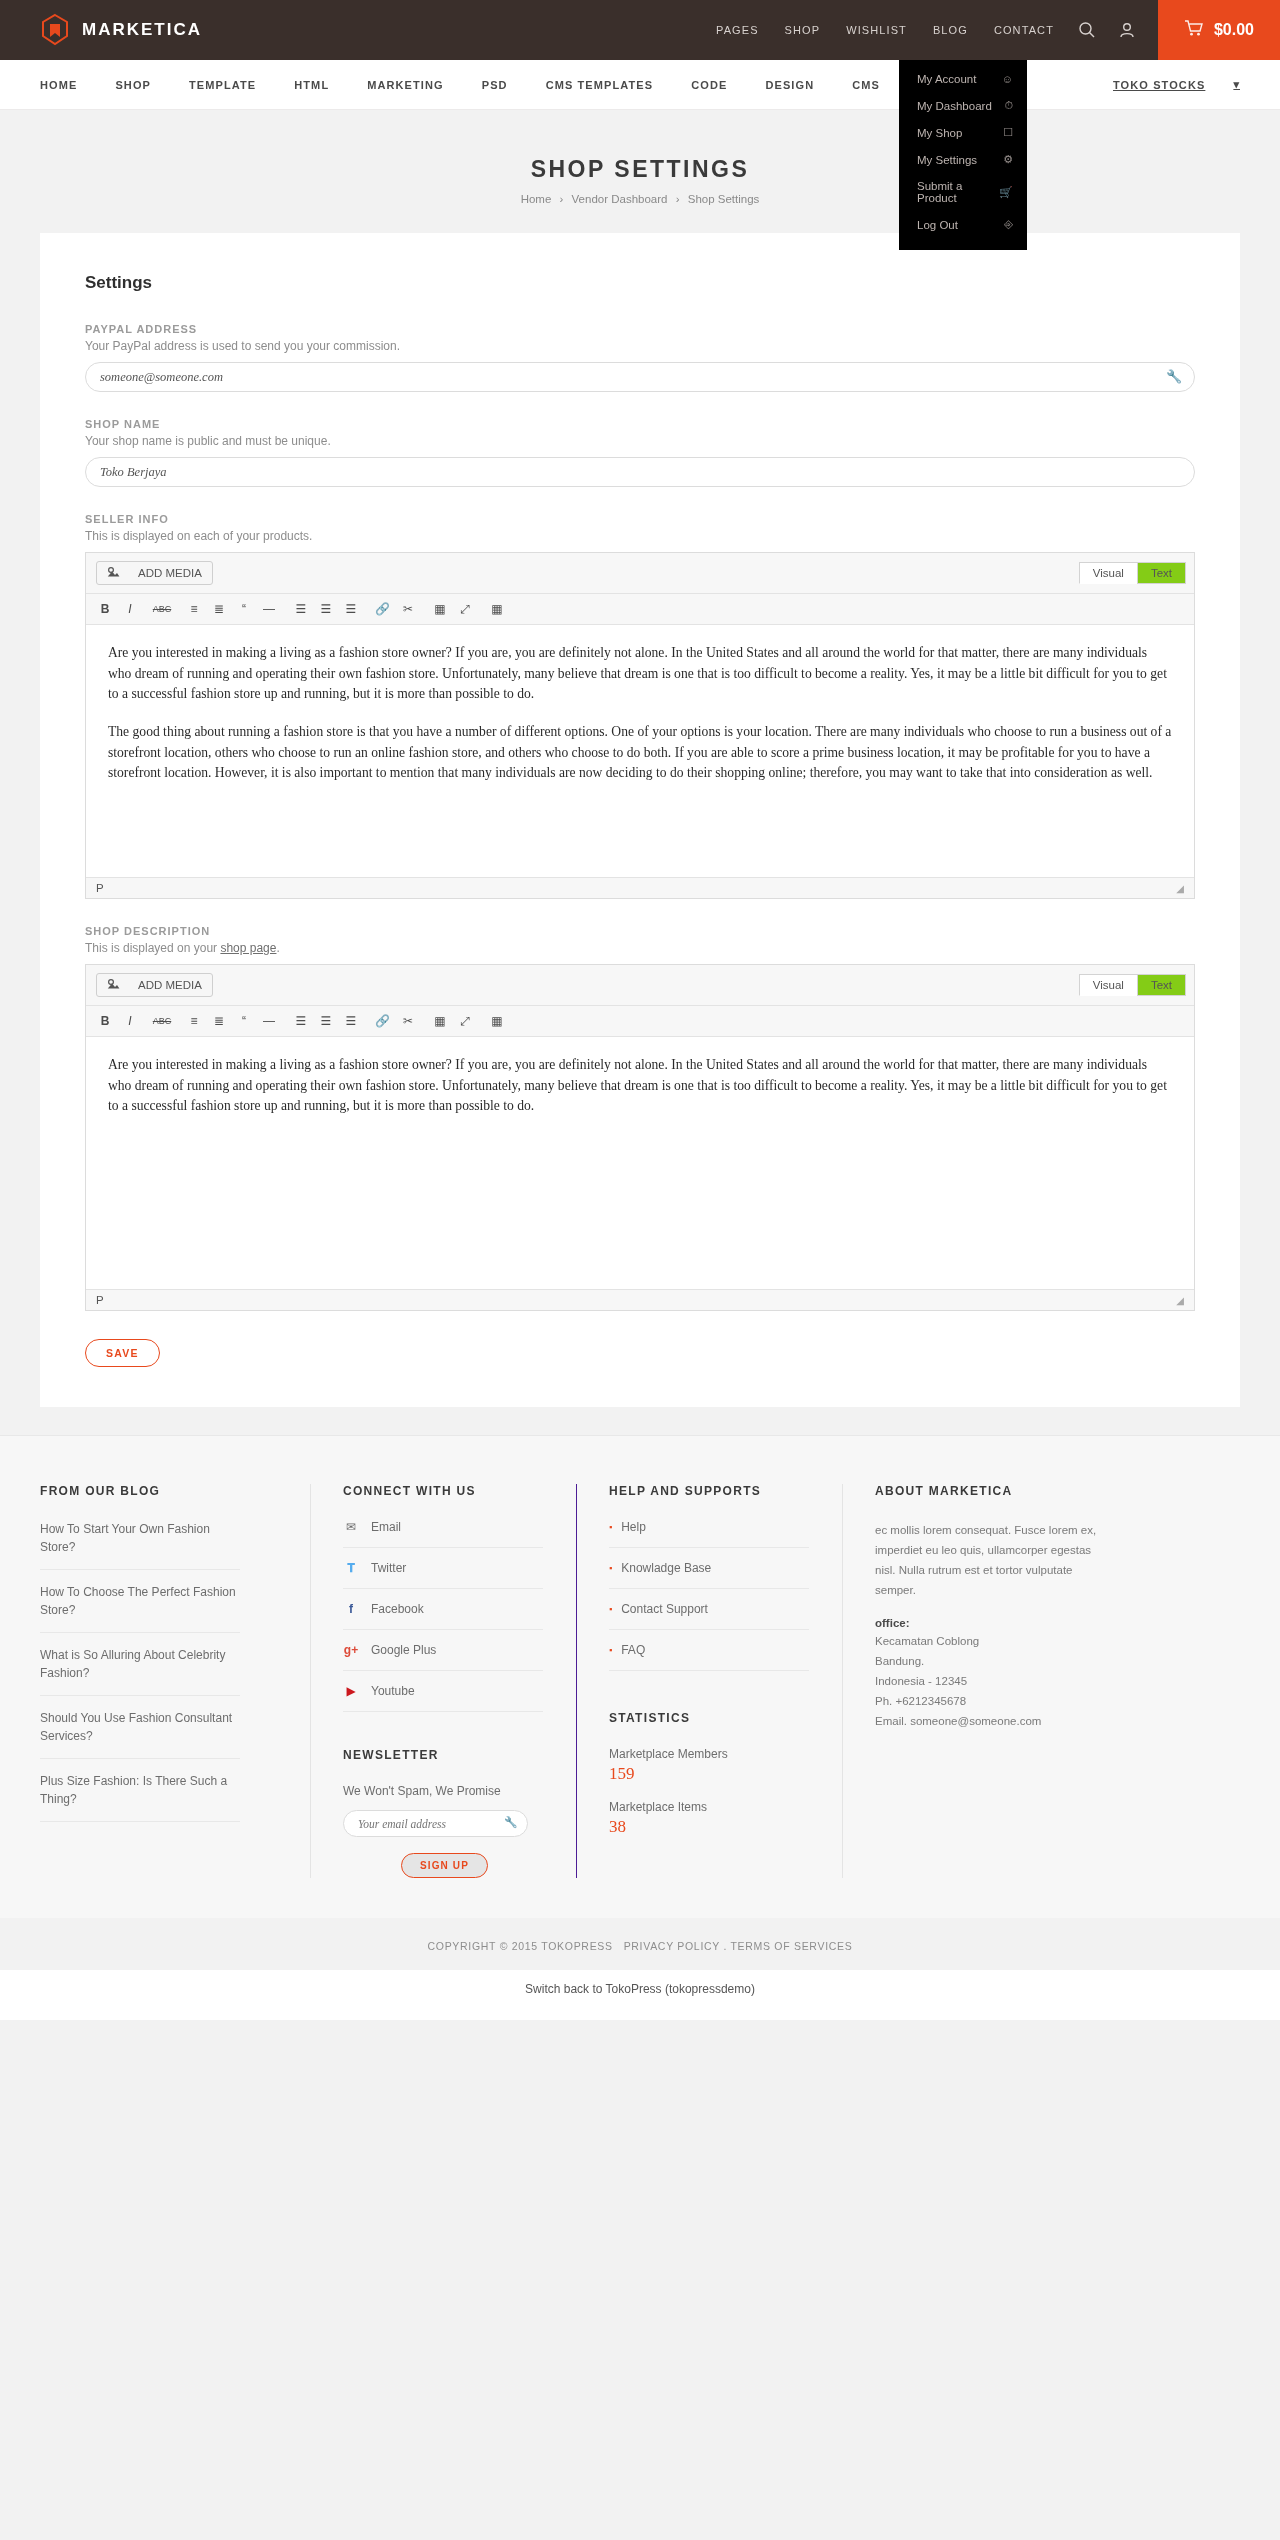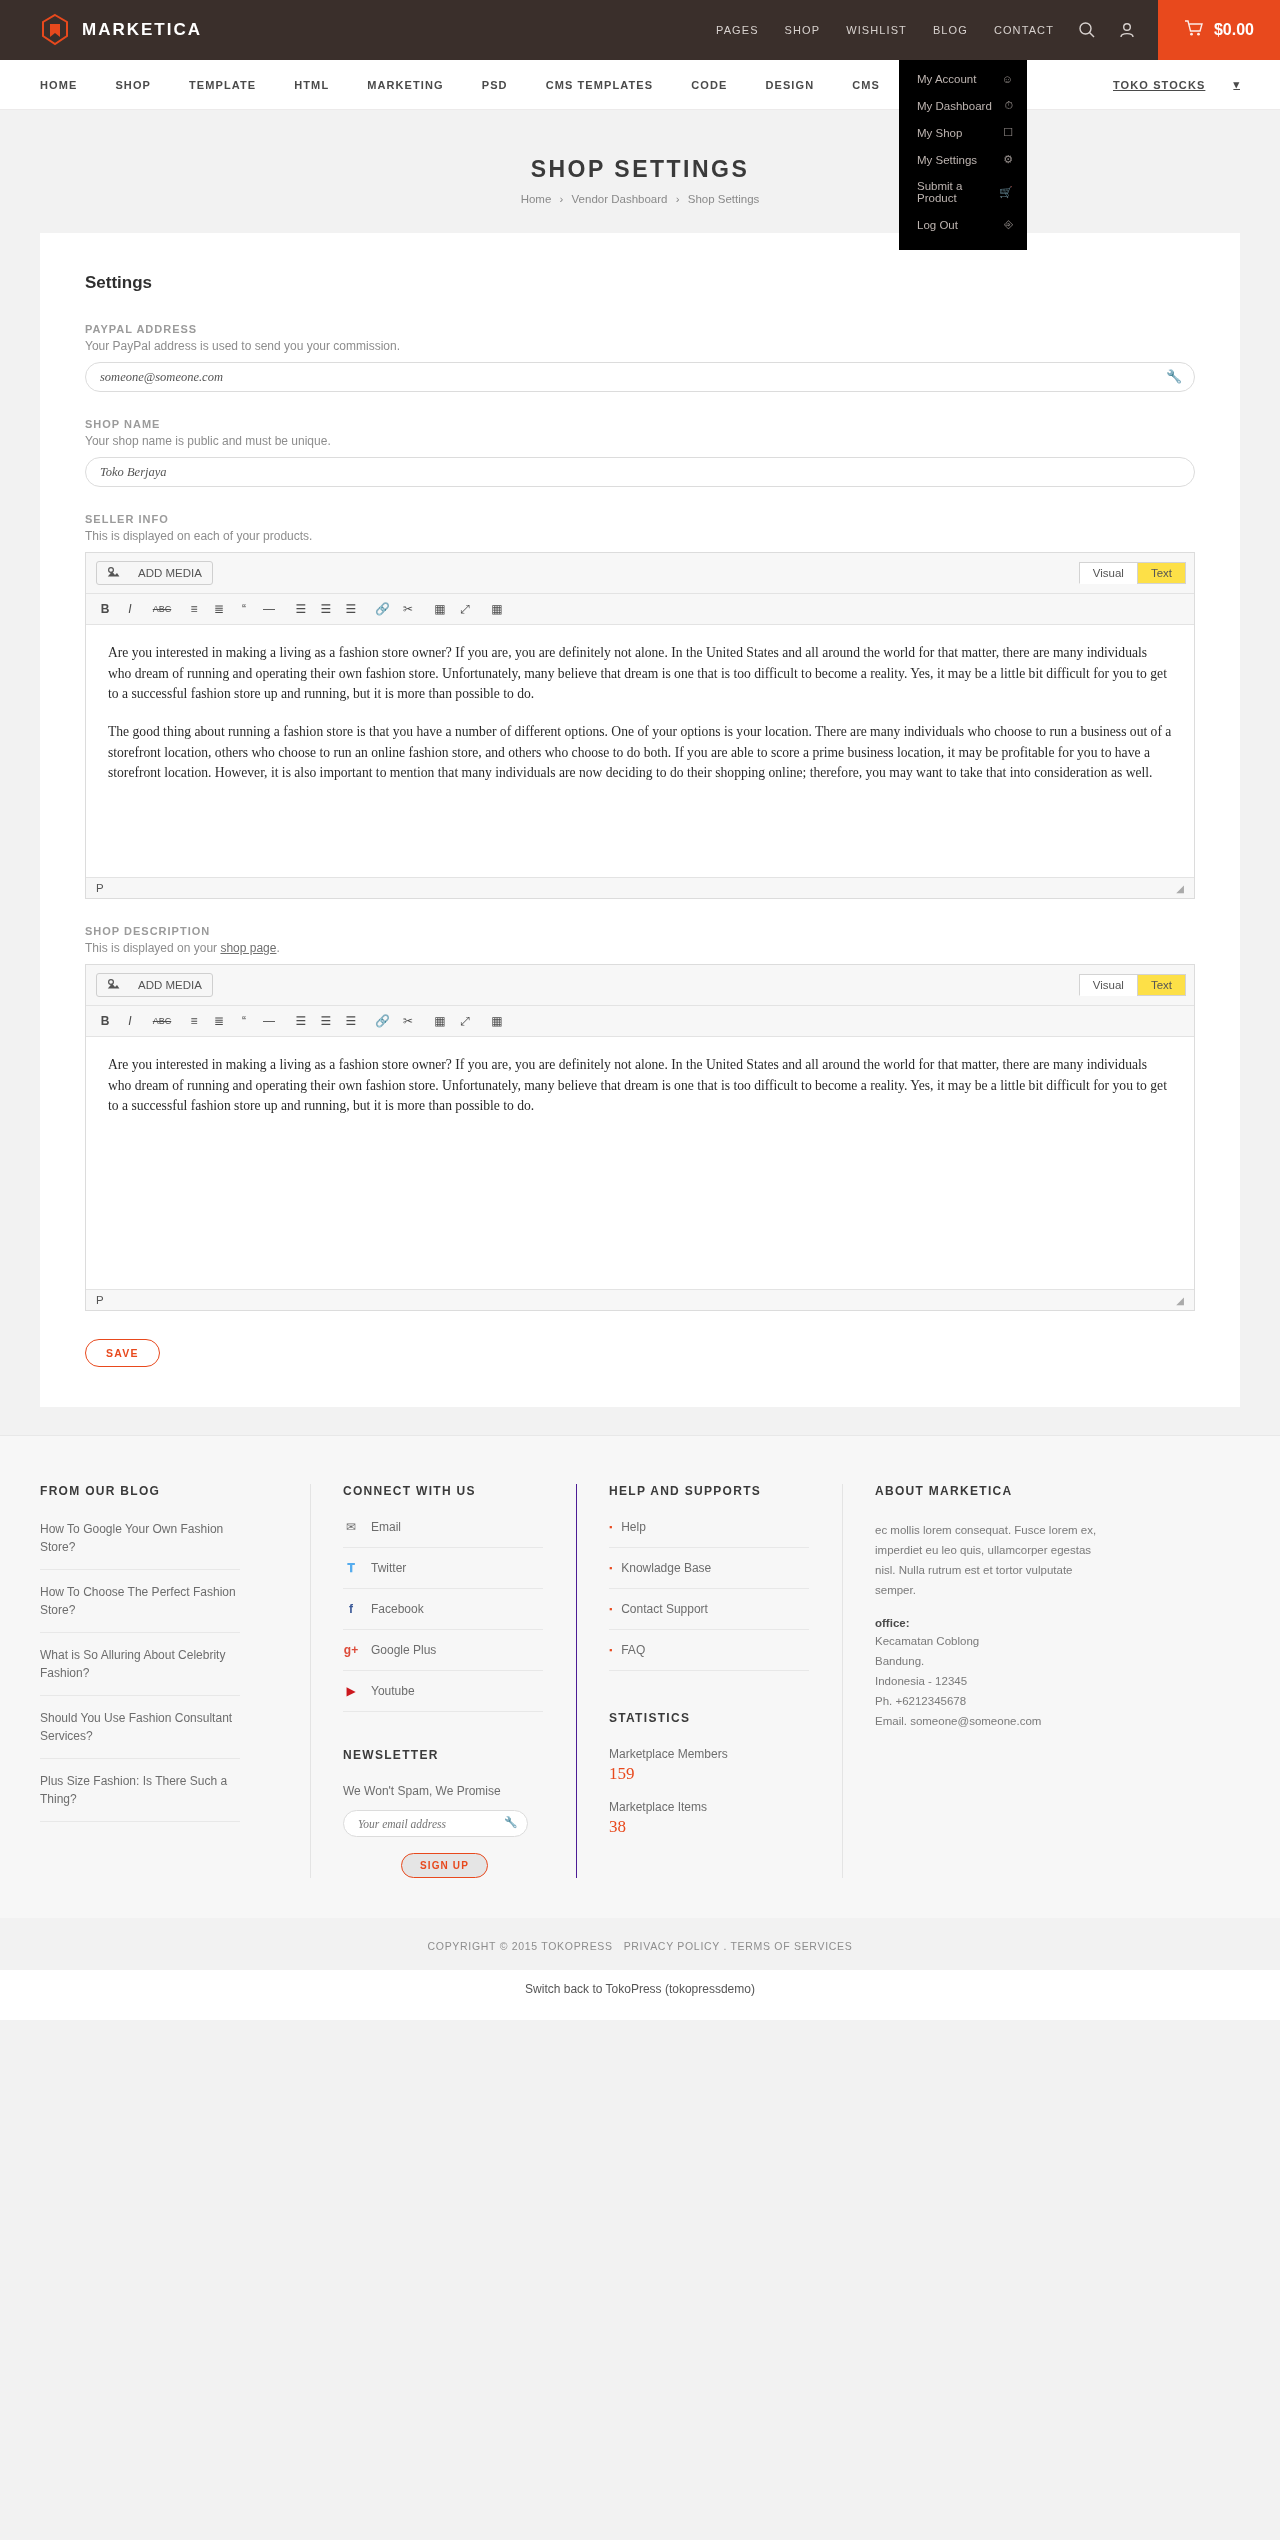--- a/index.html
+++ b/index.html
@@ -107,7 +107,7 @@
   .tabs { display:flex; }
   .tabs div {
     border:1px solid #d3d3d3; padding:4px 13px; font-size:11.5px; color:#555;
-    background:#fde047; cursor:pointer;
+    background:#84cc16; cursor:pointer;
   }
   .tabs div.active { background:#fff; border-bottom-color:#fff; }
   .tabs div:first-child { border-right:none; }

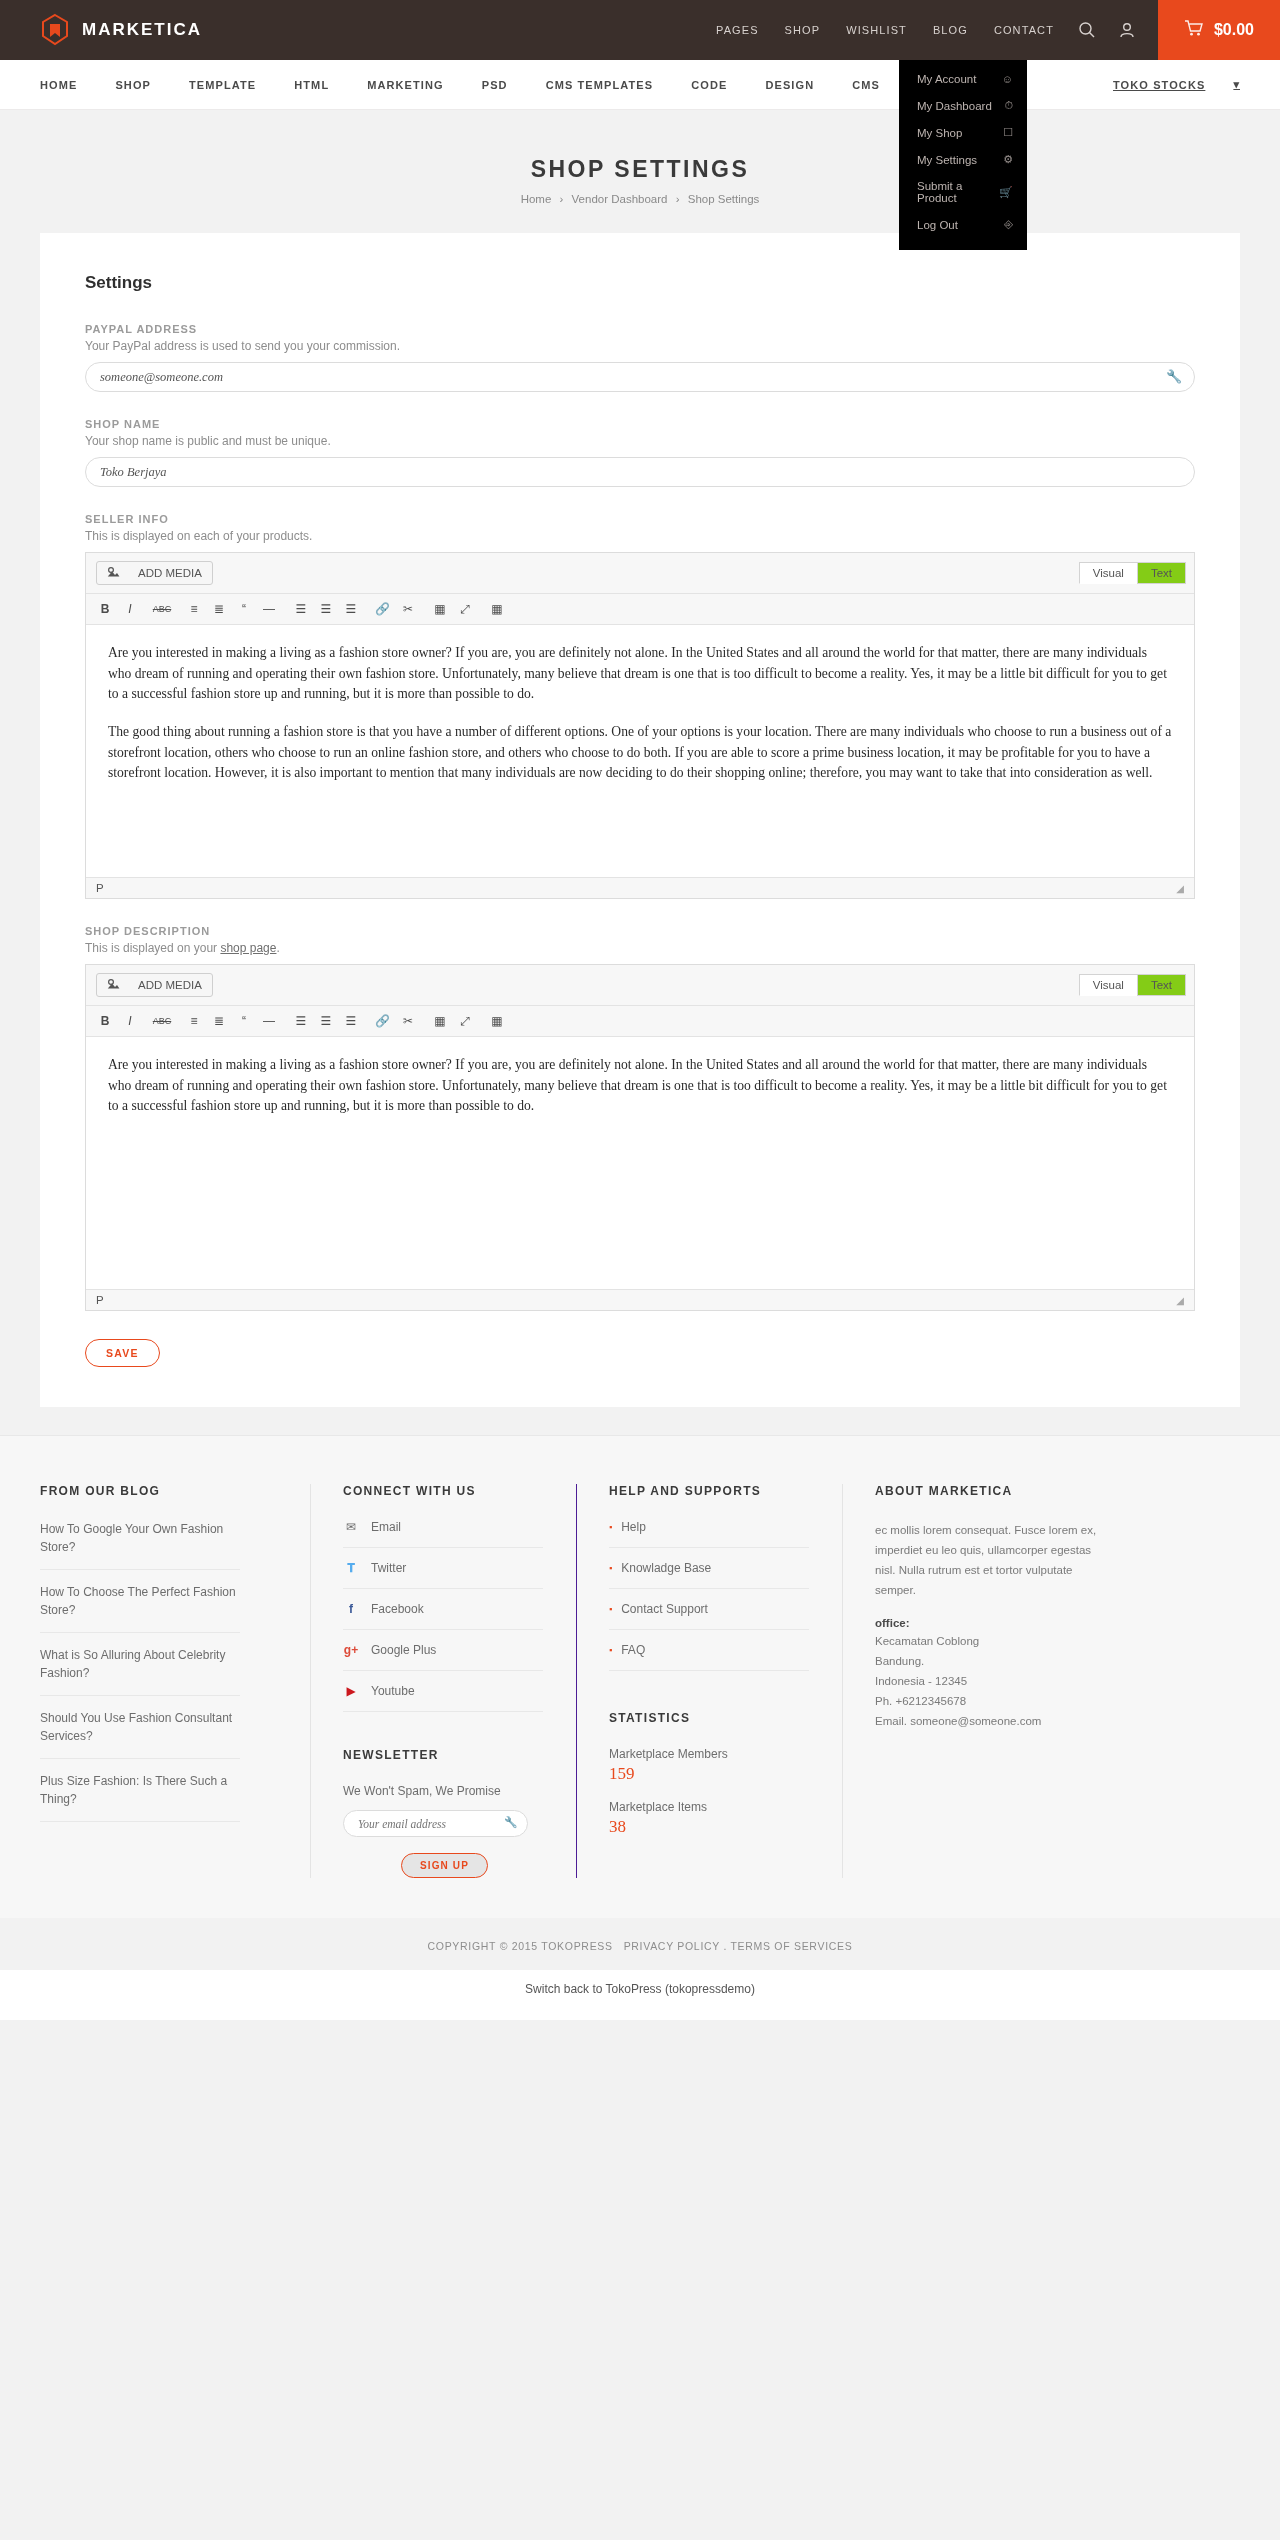--- a/index.html
+++ b/index.html
@@ -430,7 +430,7 @@
 
     <div class="fcol c1">
       <div class="fh">FROM OUR BLOG</div>
-      <a href="#" class="blog-link">How To Google Your Own Fashion Store?</a>
+      <a href="#" class="blog-link">How To Start Your Own Fashion Store?</a>
       <a href="#" class="blog-link">How To Choose The Perfect Fashion Store?</a>
       <a href="#" class="blog-link">What is So Alluring About Celebrity Fashion?</a>
       <a href="#" class="blog-link">Should You Use Fashion Consultant Services?</a>

